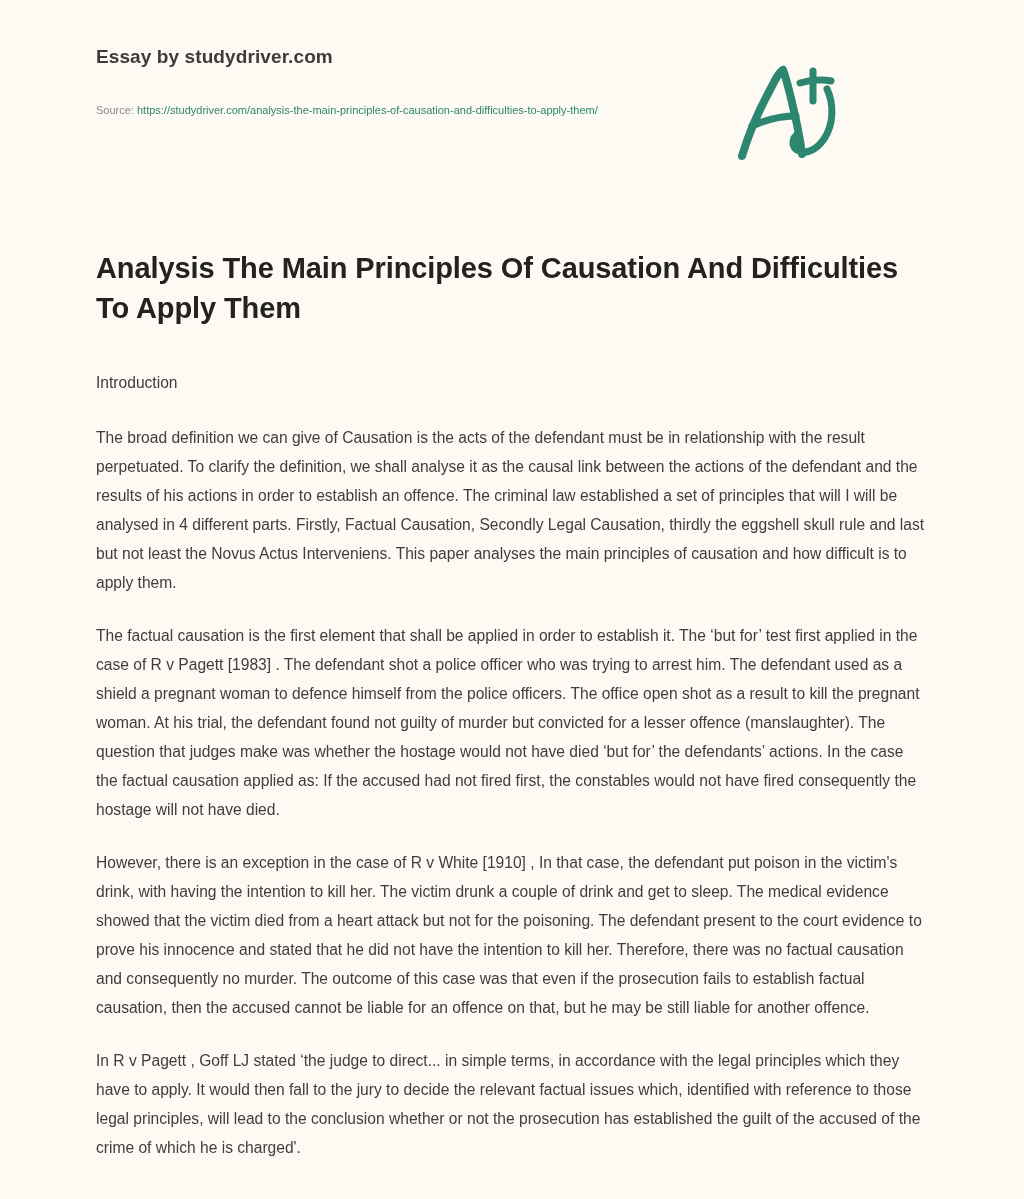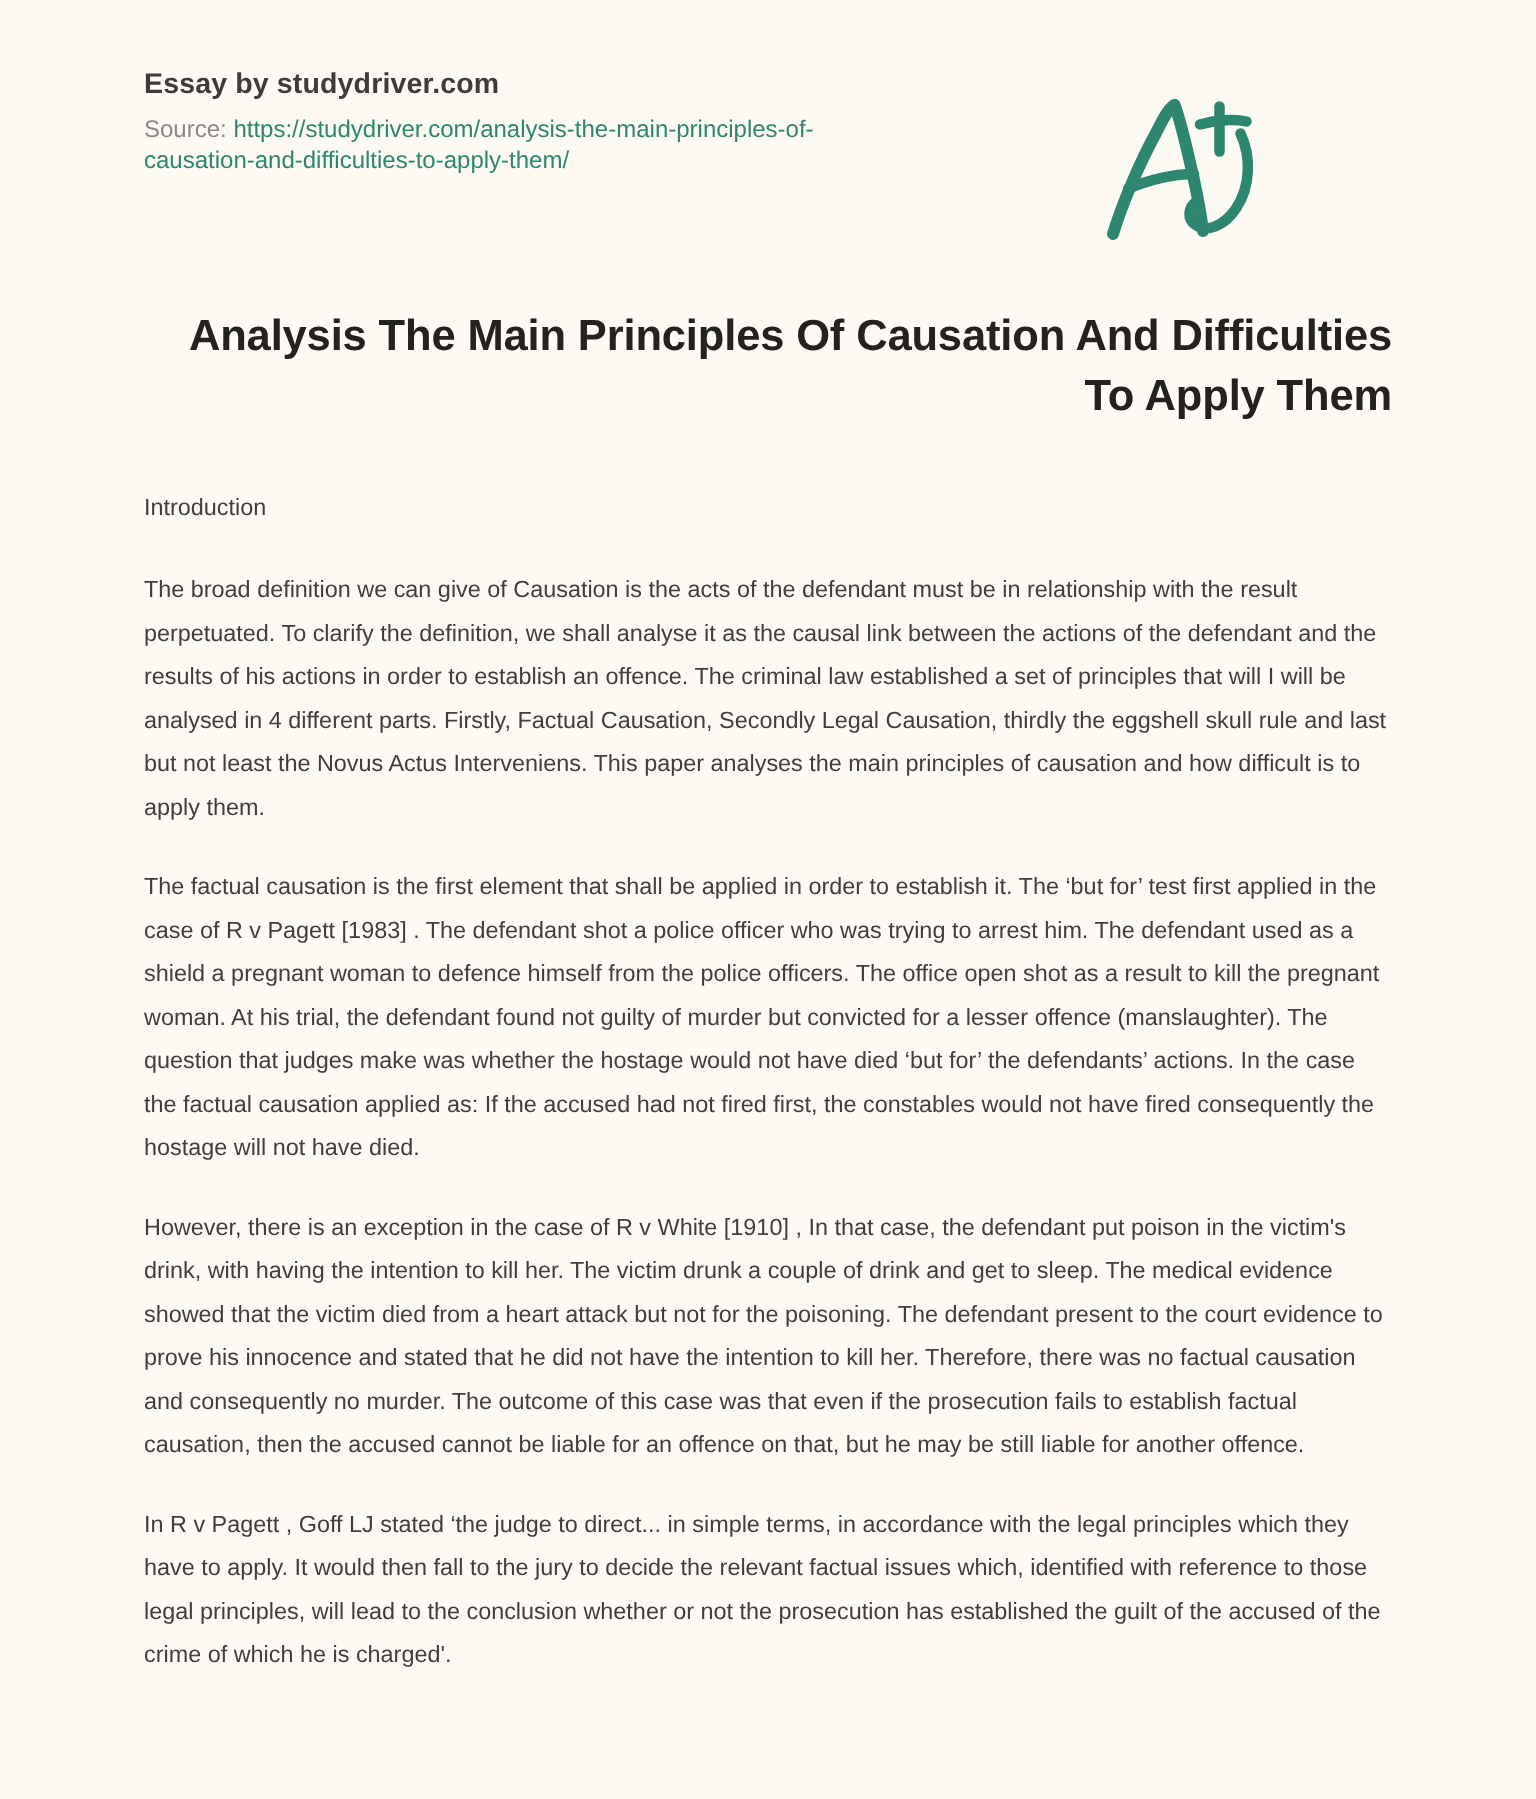--- a/index.html
+++ b/index.html
@@ -42,8 +42,8 @@
   }
 
   .source-line {
-    margin-top: 6px;
-    font-size: 16px;
+    margin-top: 30px;
+    font-size: 11px;
     line-height: 21px;
     max-width: 520px;
     color: #8d8a86;

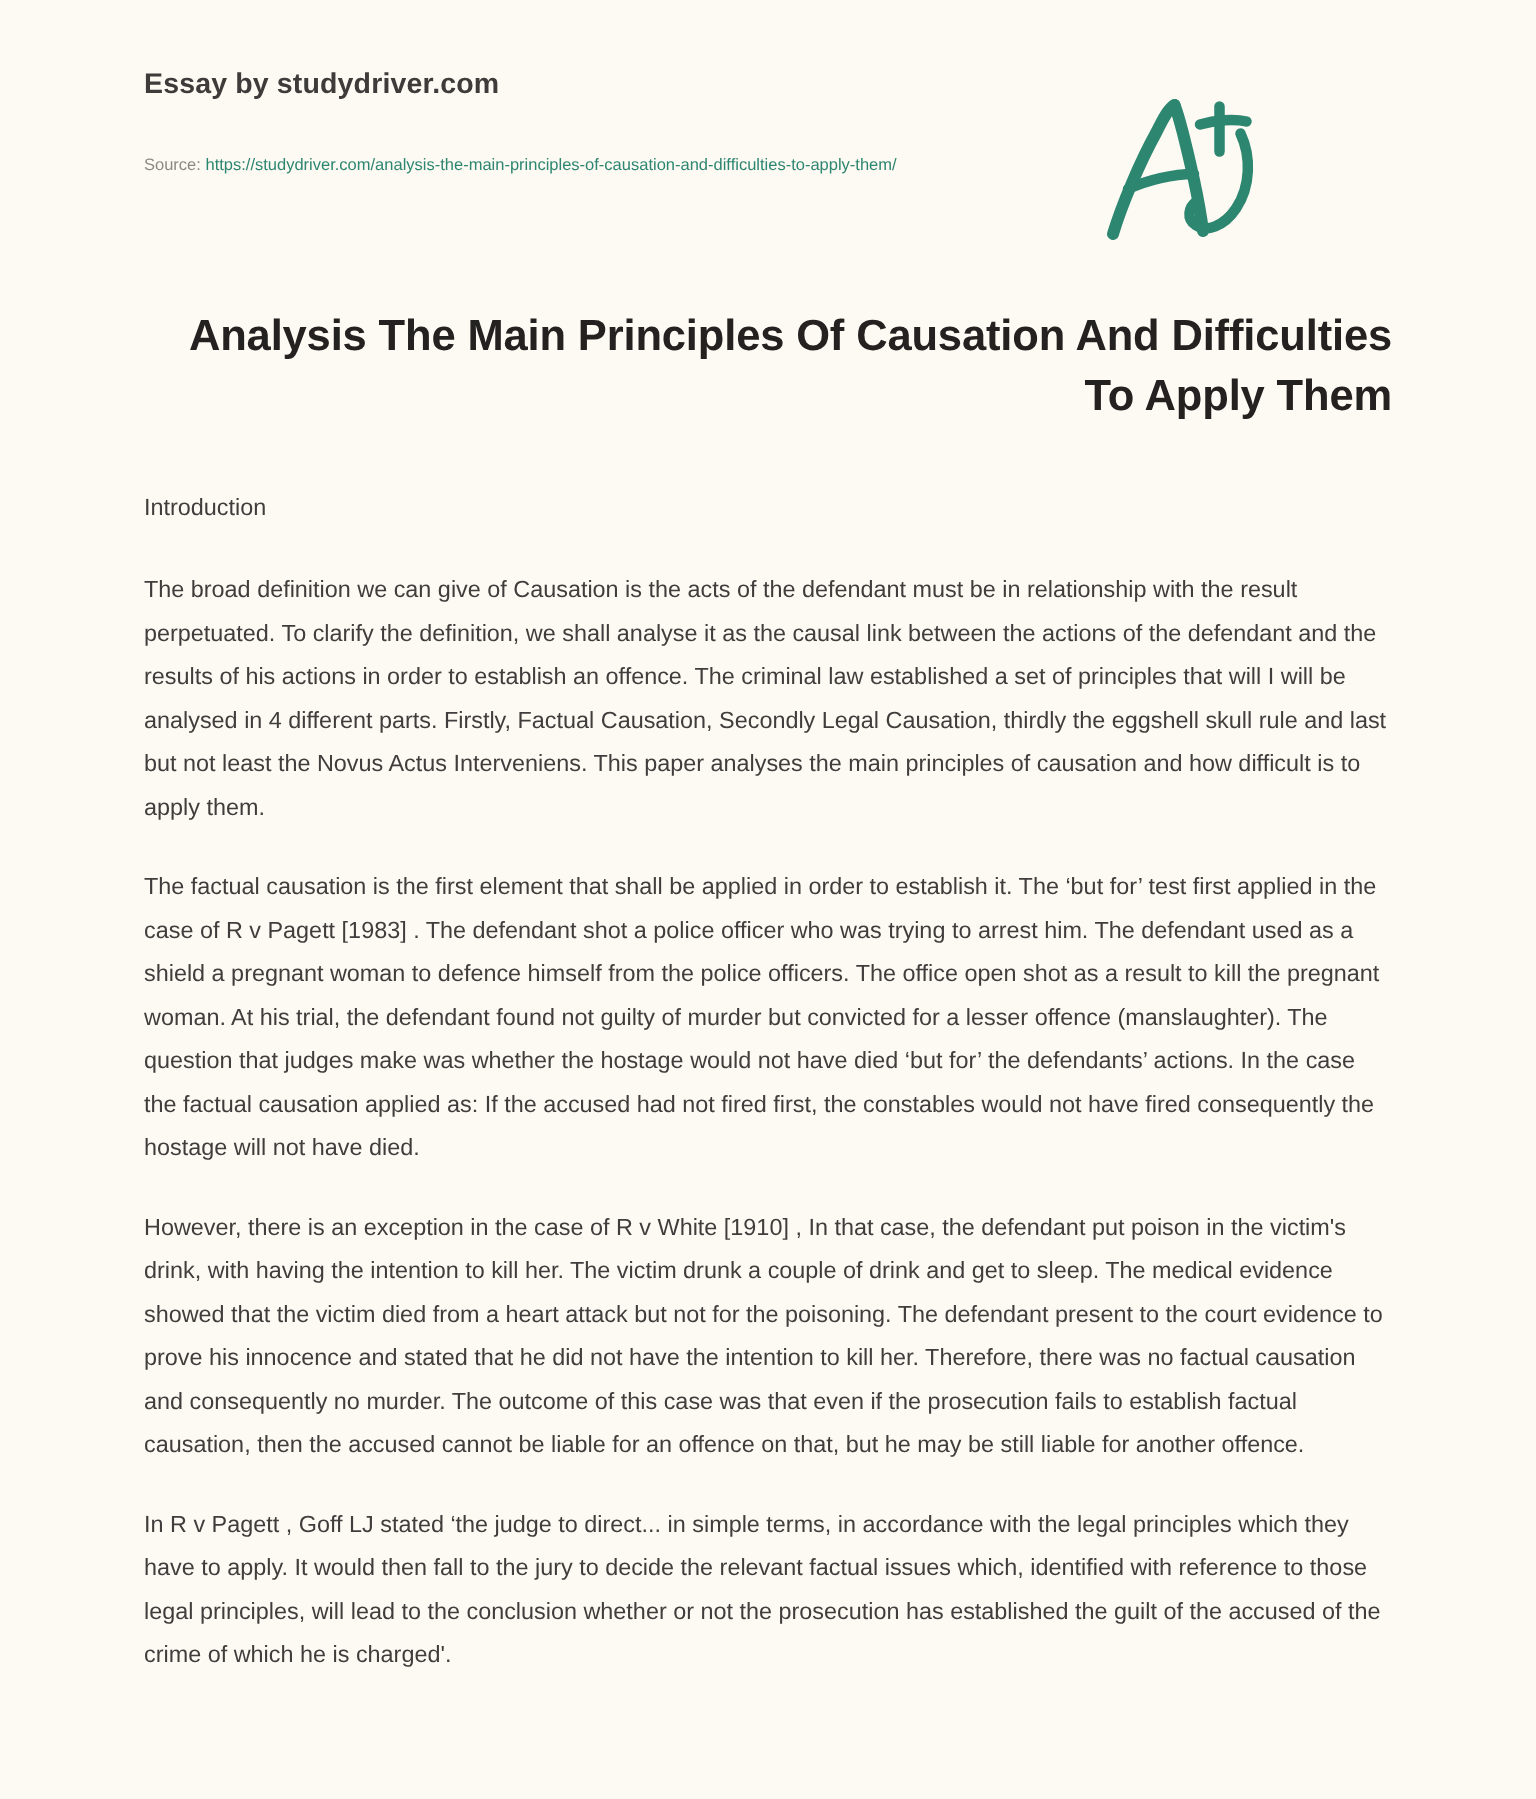--- a/index.html
+++ b/index.html
@@ -73,14 +73,13 @@
 
   
   .doc-title {
-    margin: 44px 0 0 0;
+    margin: 88px 0 0 0;
     font-size: 29px;
     line-height: 40px;
     font-weight: bold;
     color: #232221;
     letter-spacing: -0.1px;
     max-width: 850px;
-    text-align: right;
   }
 
   

